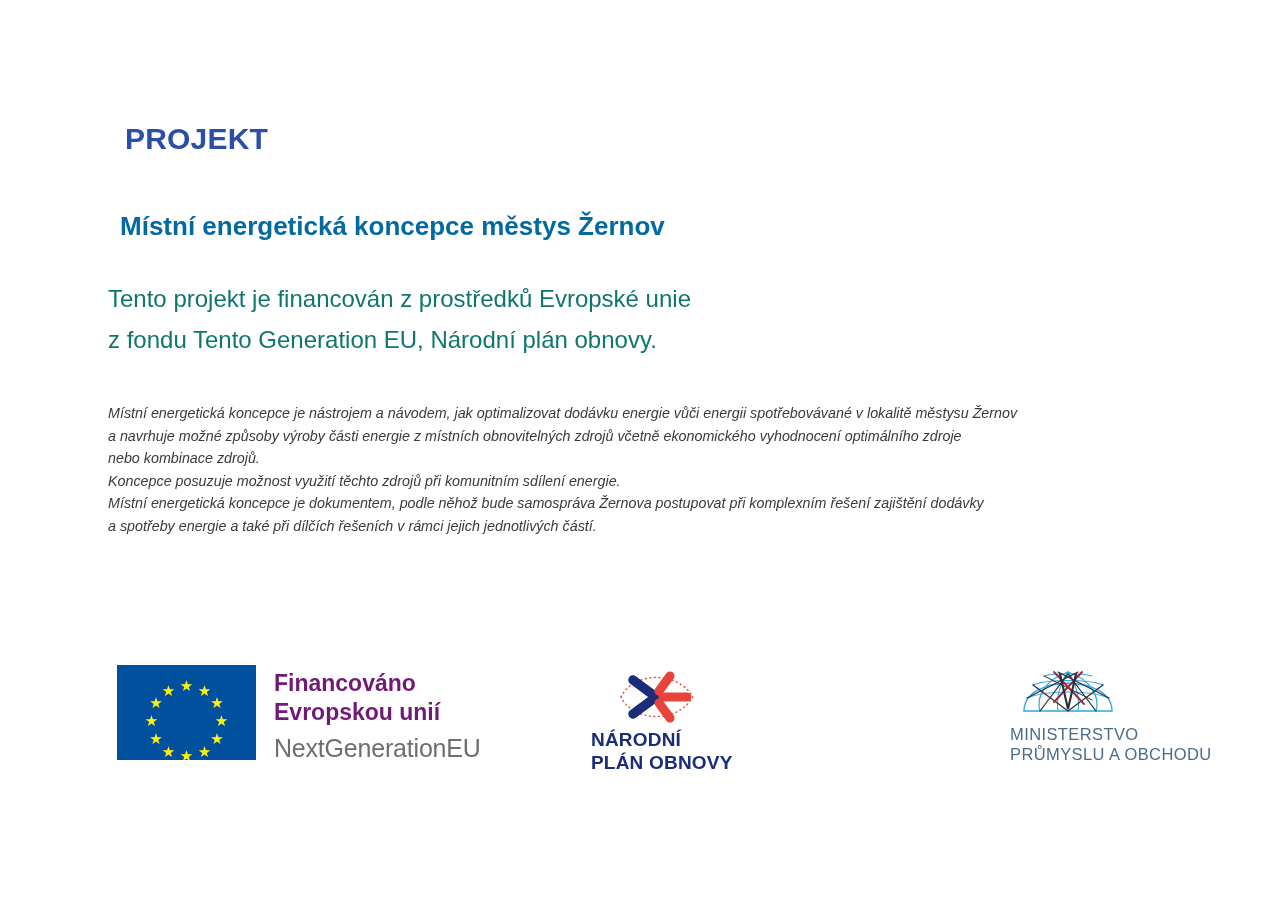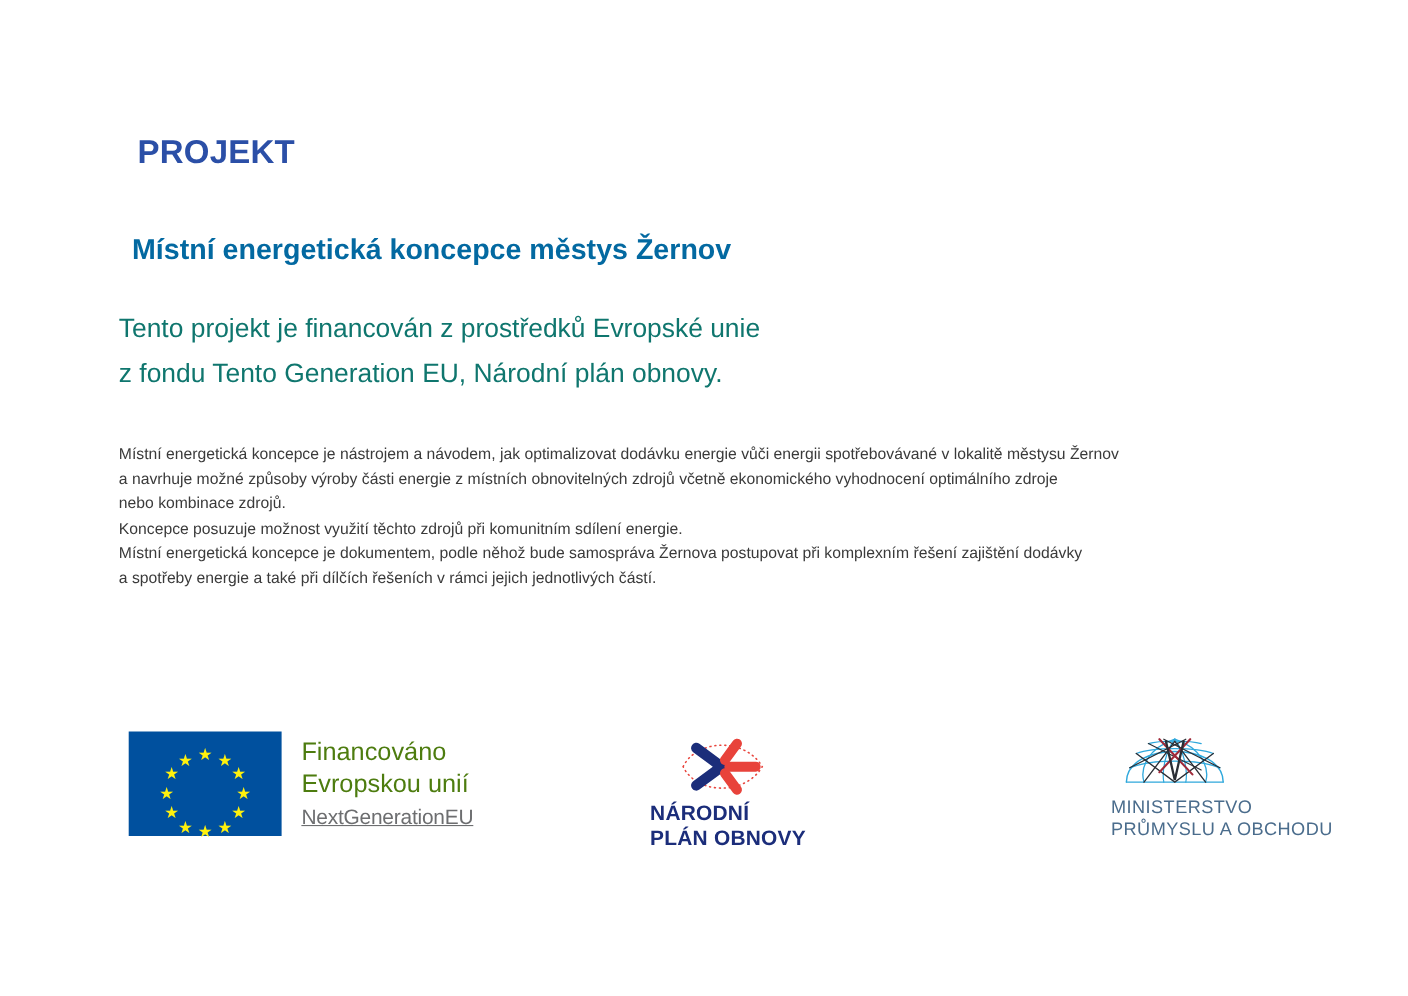--- a/index.html
+++ b/index.html
@@ -67,7 +67,7 @@
     color: #3A3A3A;
     line-height: 1.58;
   }
-  .body-line { display: block; white-space: nowrap; }
+  .body-line { display: block; white-space: nowrap; font-style: italic; }
 
   
   .logo-strip {

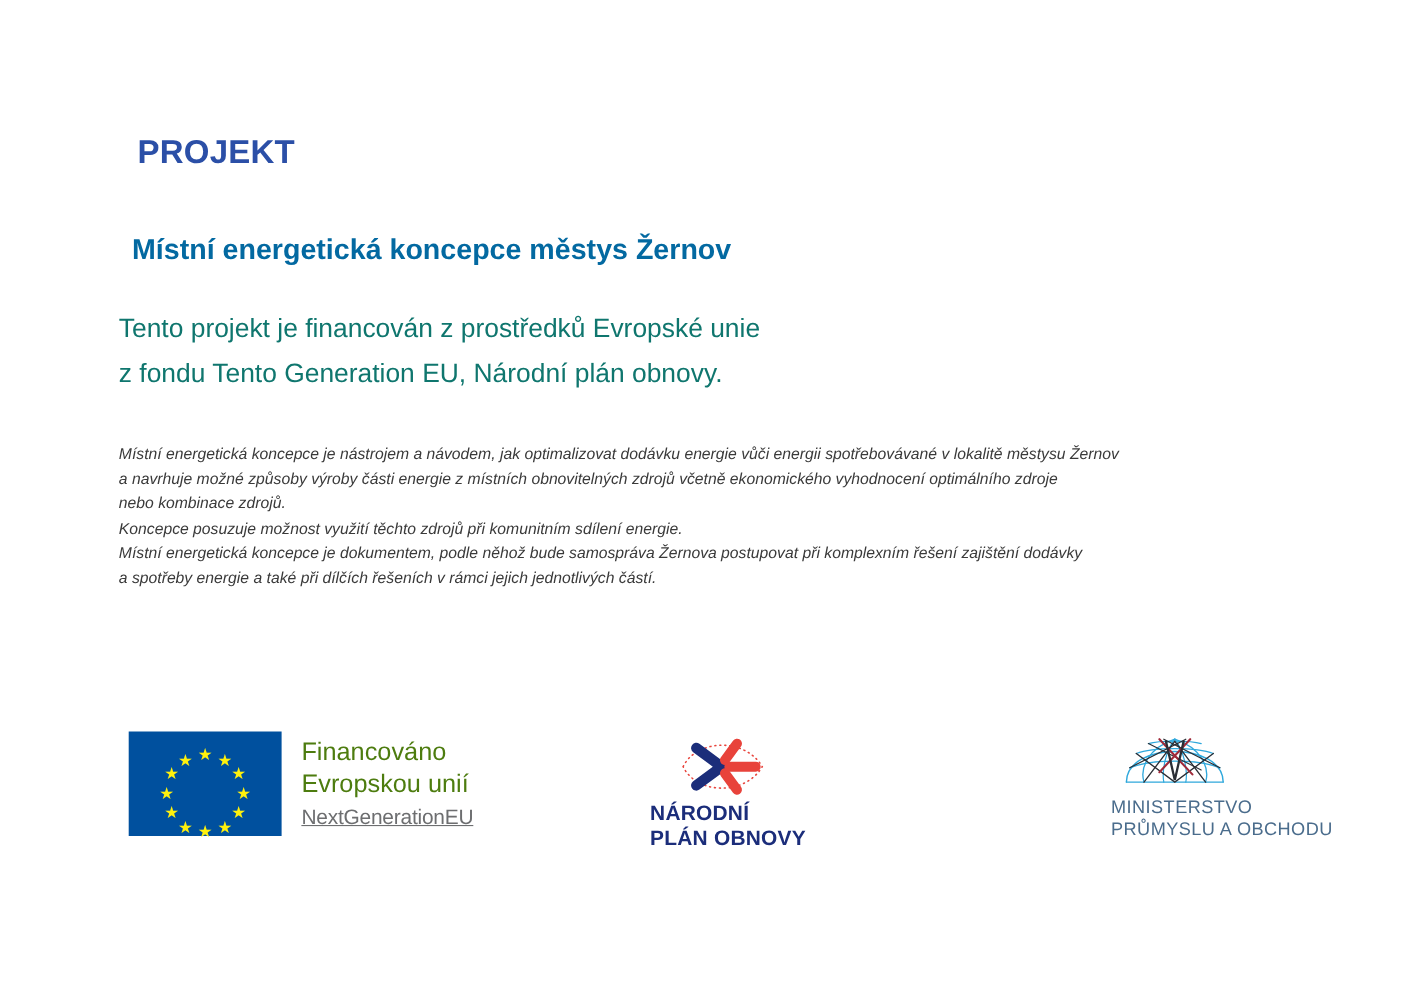--- a/index.html
+++ b/index.html
@@ -109,8 +109,8 @@
   }
   .eu-head {
     font-size: 23px;
-    font-weight: normal;
-    color: #4d7c0f;
+    font-weight: bold;
+    color: #701a75;
     line-height: 1.24;
     white-space: nowrap;
   }

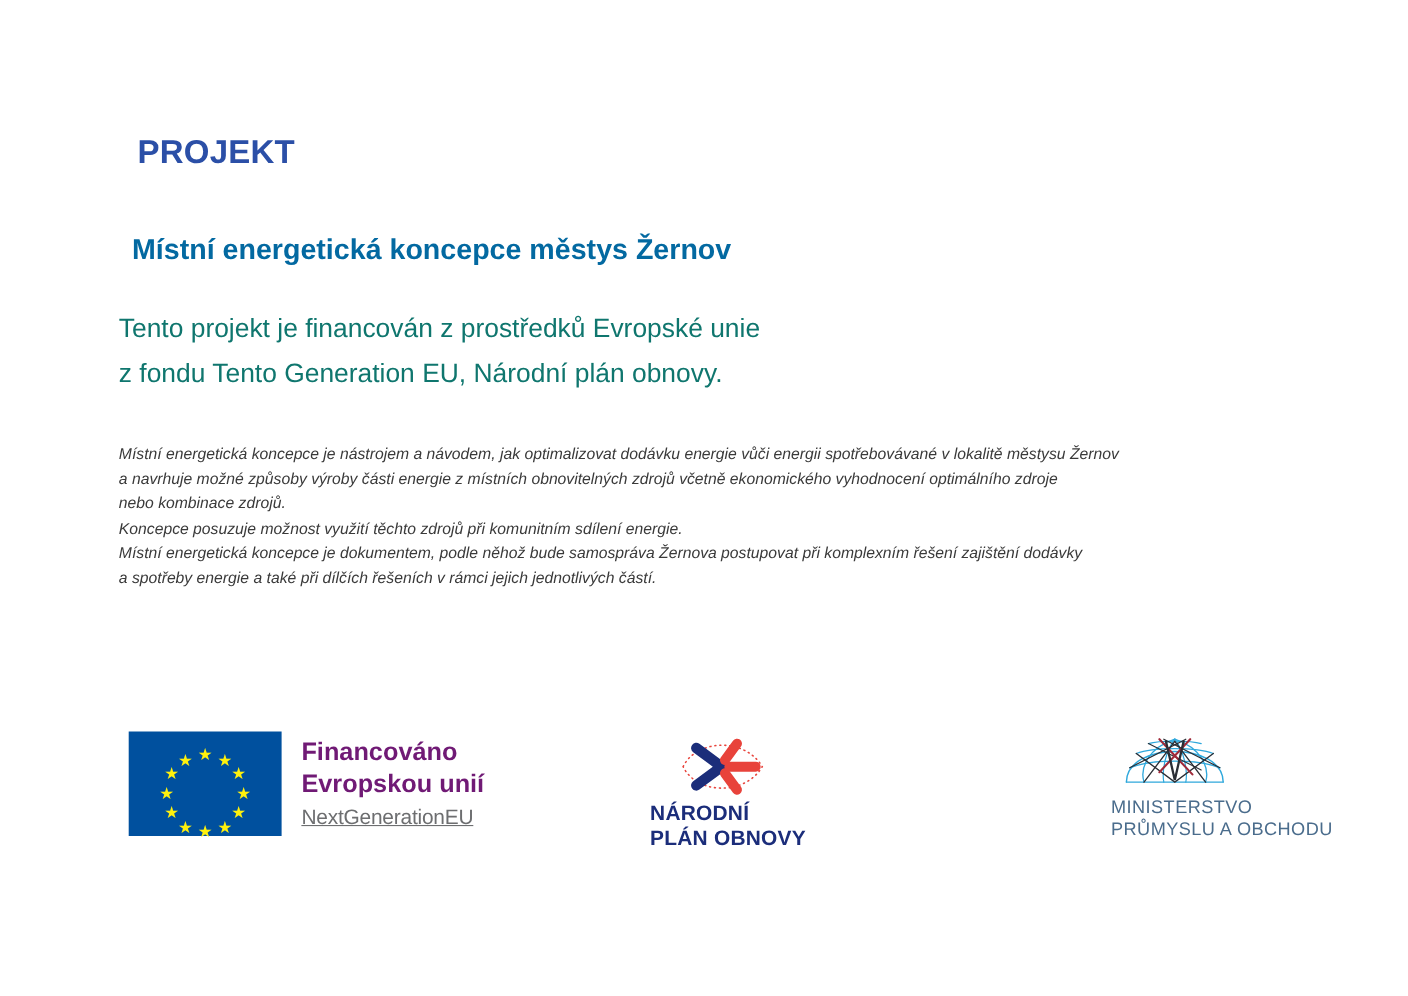--- a/index.html
+++ b/index.html
@@ -115,13 +115,12 @@
     white-space: nowrap;
   }
   .eu-sub {
-    font-size: 19px;
+    font-size: 25px;
     color: #6D6E70;
     line-height: 1.3;
     padding-top: 6px;
     letter-spacing: -0.2px;
     white-space: nowrap;
-    text-decoration: underline;
   }
 
   

